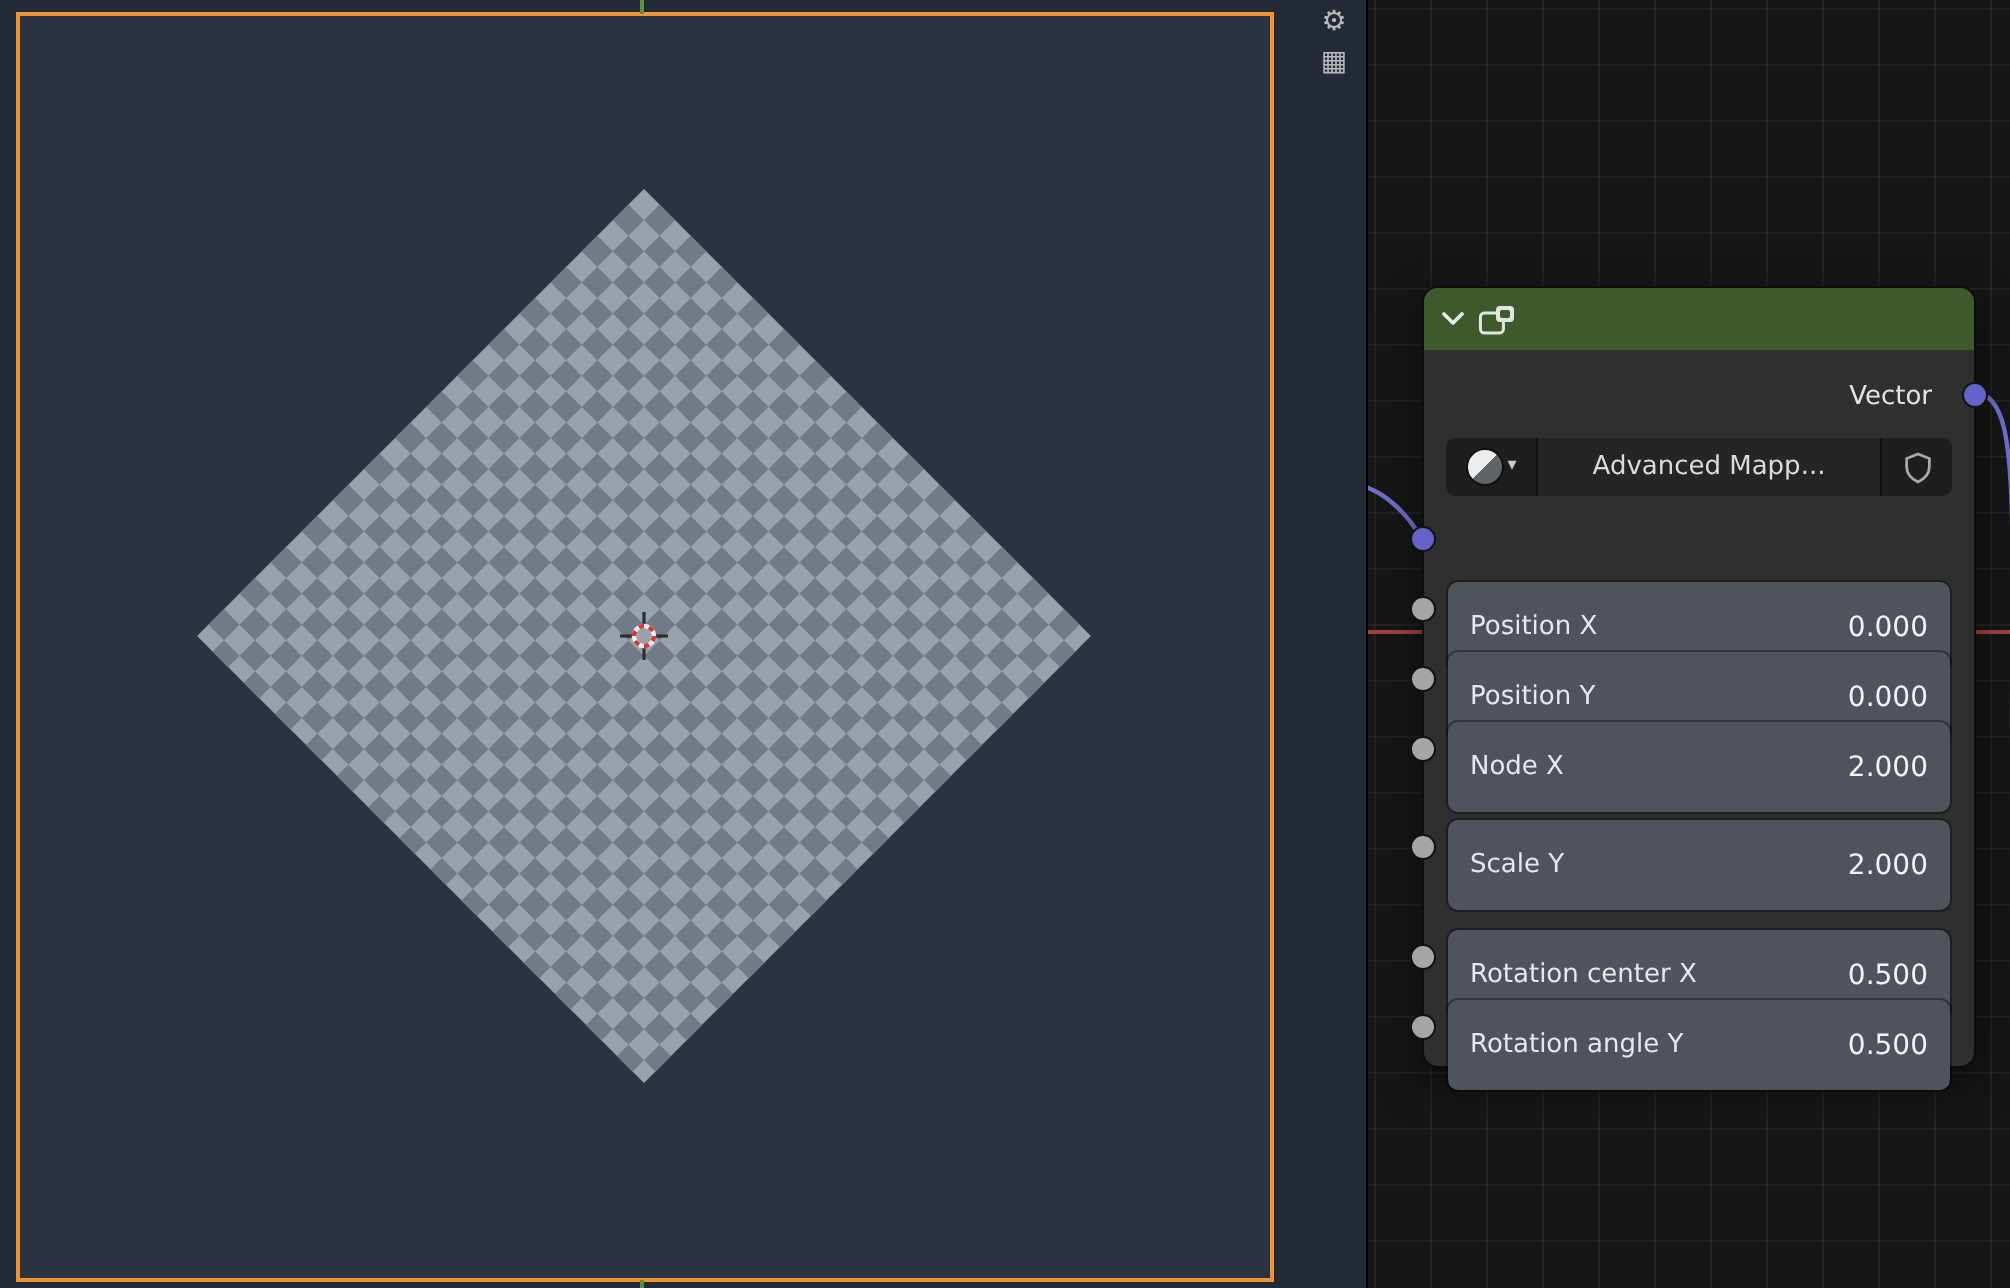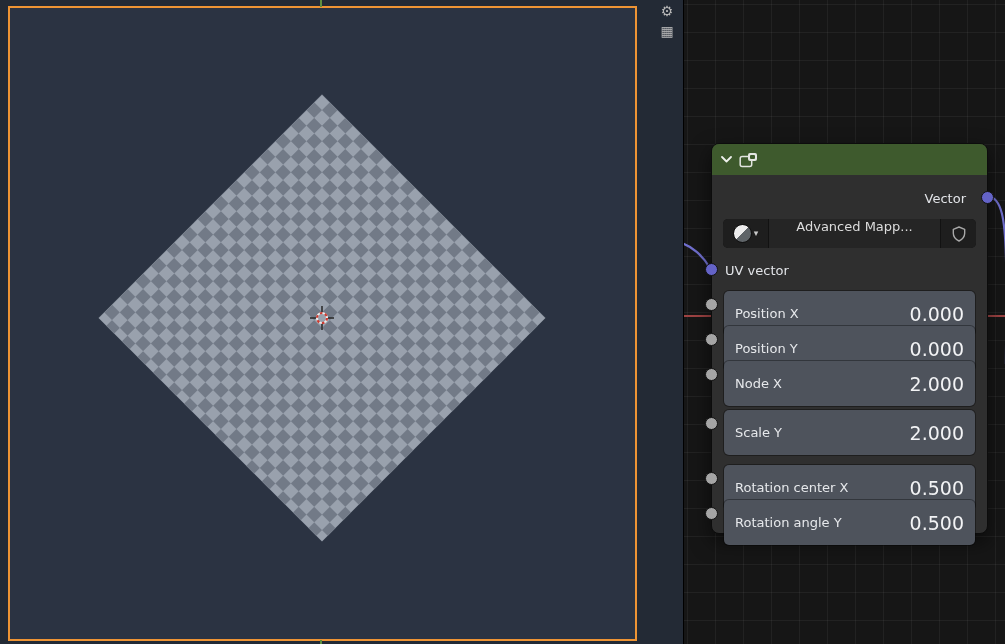--- a/index.html
+++ b/index.html
@@ -91,7 +91,7 @@
   .ball{width:17px;height:17px;border-radius:50%;border:1px solid #101010;
     background:linear-gradient(135deg,#ededed 0 50%,#5f6468 50%);}
   .dd{color:#c9c9c9;font-size:9px;line-height:9px;}
-  .sel-name{flex:1;background:#252525;display:flex;
+  .sel-name{flex:1;background:#252525;display:flex;align-items:center;
     justify-content:center;color:#dcdcdc;font-size:13px;cursor:text;white-space:nowrap;overflow:hidden;}
   .sel-shield{width:35px;background:#1e1e1e;display:flex;align-items:center;
     justify-content:center;cursor:pointer;}

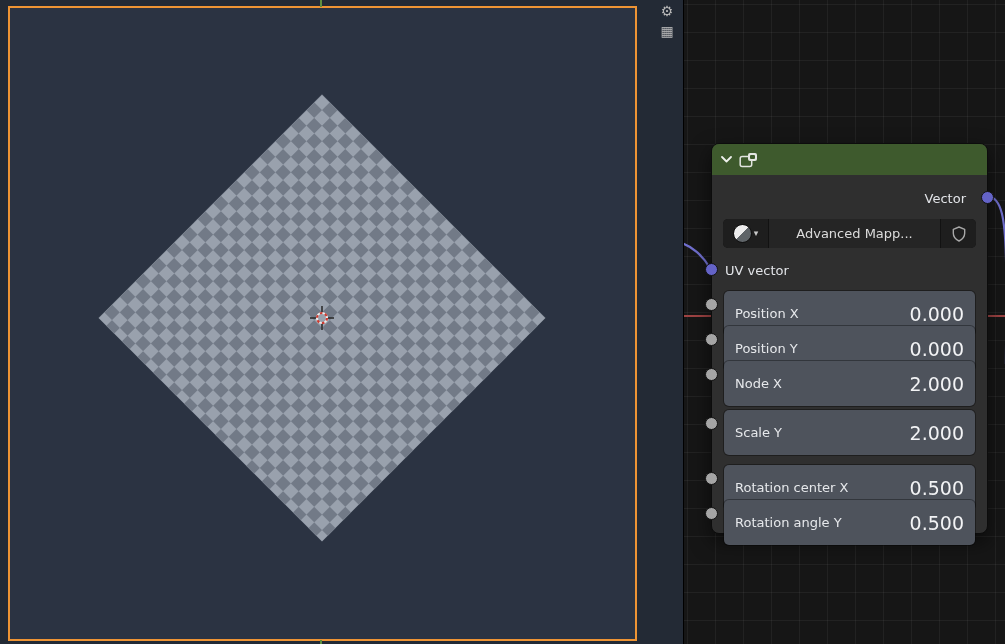--- a/index.html
+++ b/index.html
@@ -174,9 +174,6 @@
         </div>
       </div>
 
-      <div class="row in-row">
-        <span>UV vector</span>
-      </div>
       <div class="socket vec in"></div>
 
       <div class="srow" style="top:147px">

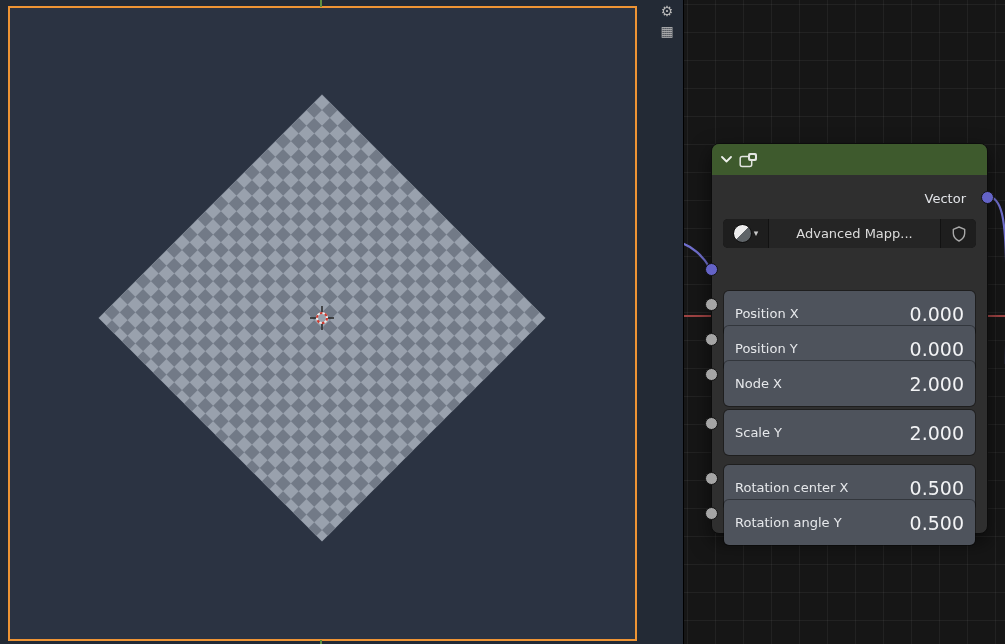--- a/index.html
+++ b/index.html
@@ -106,7 +106,7 @@
     padding:0 11px;box-sizing:border-box;cursor:ew-resize;
   }
   .flabel{color:#e6e8eb;font-size:13px;white-space:nowrap;}
-  .fvalue{color:#f2f3f5;font-size:19px;white-space:nowrap;}
+  .fvalue{color:#f2f3f5;font-size:14px;white-space:nowrap;}
 </style>
 </head>
 <body>

